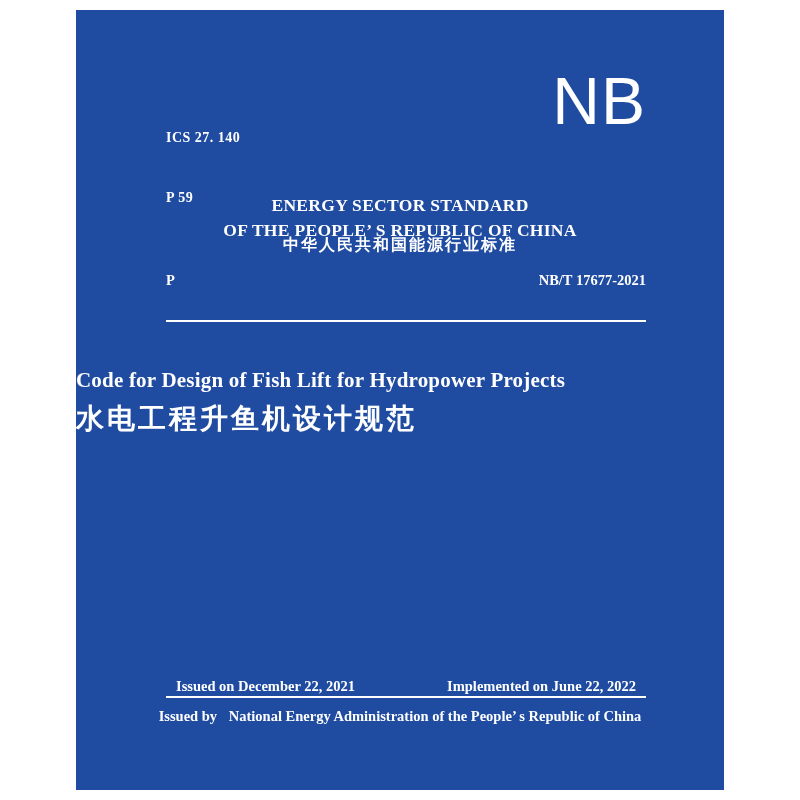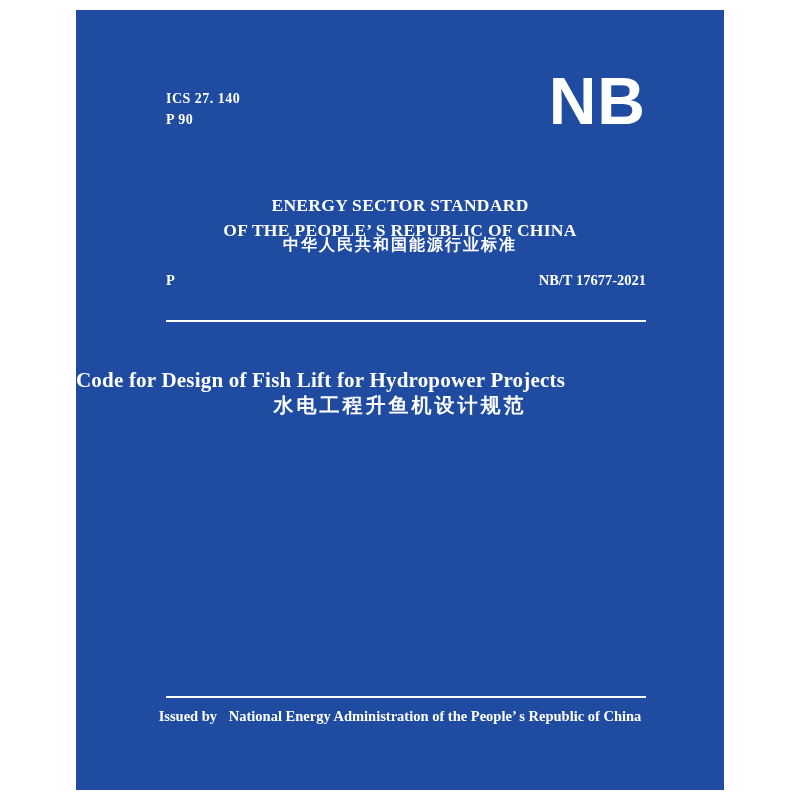--- a/index.html
+++ b/index.html
@@ -40,7 +40,7 @@
     line-height: 1.5;
     letter-spacing: 0.5px;
   }
-  .ics-line { white-space: pre; }
+  .ics-line { white-space: pre; margin-top: 39px; }
 
   
   .nb-logo {

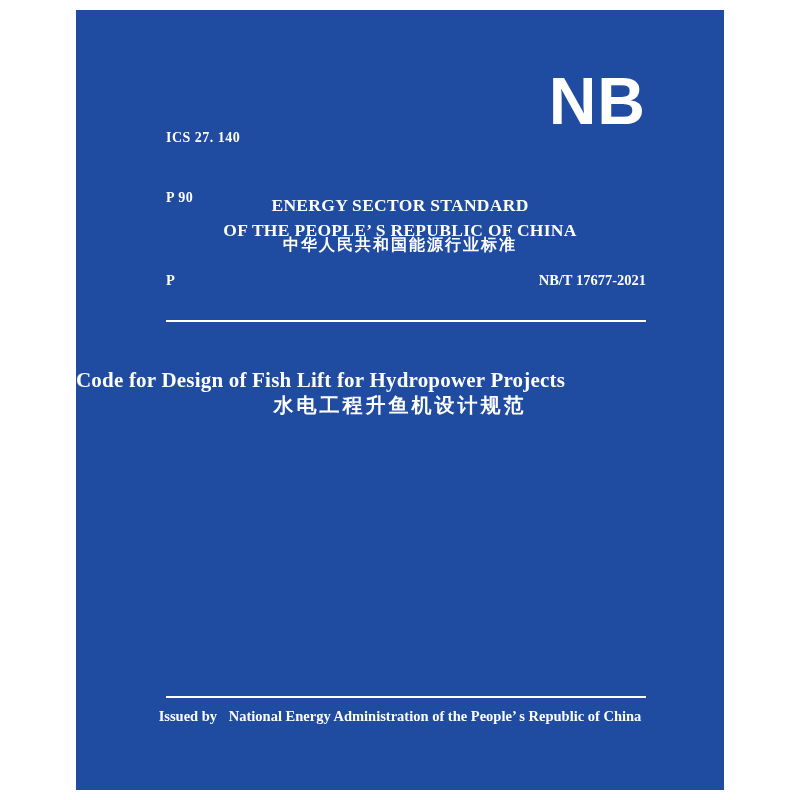--- a/index.html
+++ b/index.html
@@ -48,7 +48,7 @@
     right: 78px;
     top: 58px;
     font-family: "Liberation Sans", sans-serif;
-    font-weight: bold;
+    font-weight: normal;
     font-size: 66px;
     letter-spacing: 1px;
     line-height: 1;

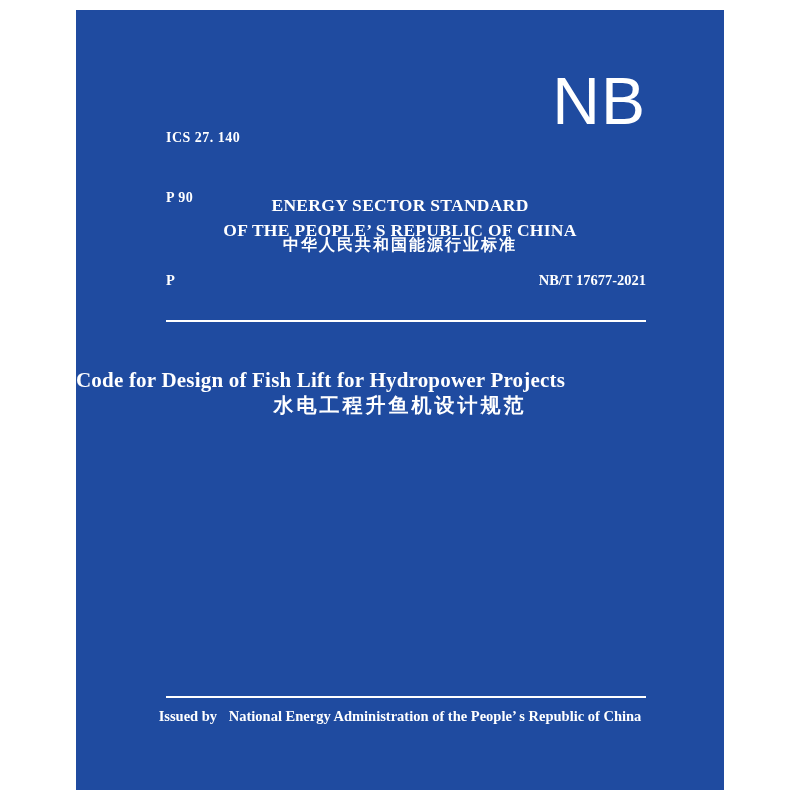--- a/index.html
+++ b/index.html
@@ -161,7 +161,7 @@
 
     <div class="ics-block">
       <div class="ics-line">ICS 27. 140</div>
-      <div class="ics-line">P 90</div>
+      <div class="ics-line">P 59</div>
     </div>
 
     <div class="nb-logo">NB</div>

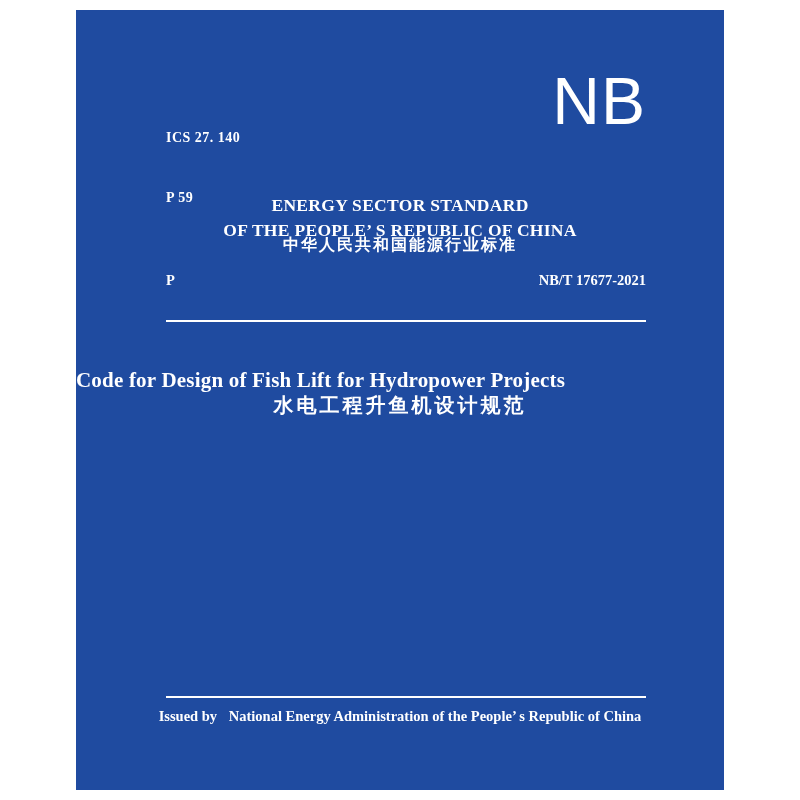--- a/index.html
+++ b/index.html
@@ -120,11 +120,11 @@
     position: absolute;
     left: 0;
     right: 0;
-    top: 382px;
-    text-align: center;
+    top: 390px;
+    text-align: left;
     font-family: "DejaVu Sans", sans-serif;
     font-weight: bold;
-    font-size: 20px;
+    font-size: 28px;
     letter-spacing: 3px;
   }
 

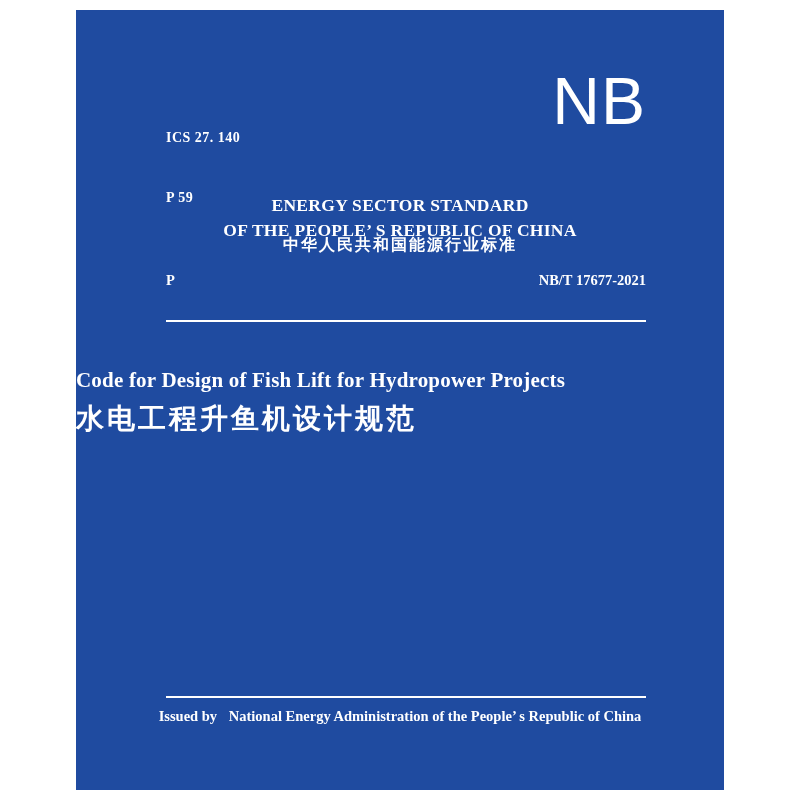--- a/index.html
+++ b/index.html
@@ -185,6 +185,10 @@
 
     <div class="rule rule-bottom"></div>
 
+    <div class="dates-row">
+      <div>Issued on December 22, 2021</div>
+      <div>Implemented on June 22, 2022</div>
+    </div>
 
     <div class="issued-by">
       <span class="label">Issued by</span>

